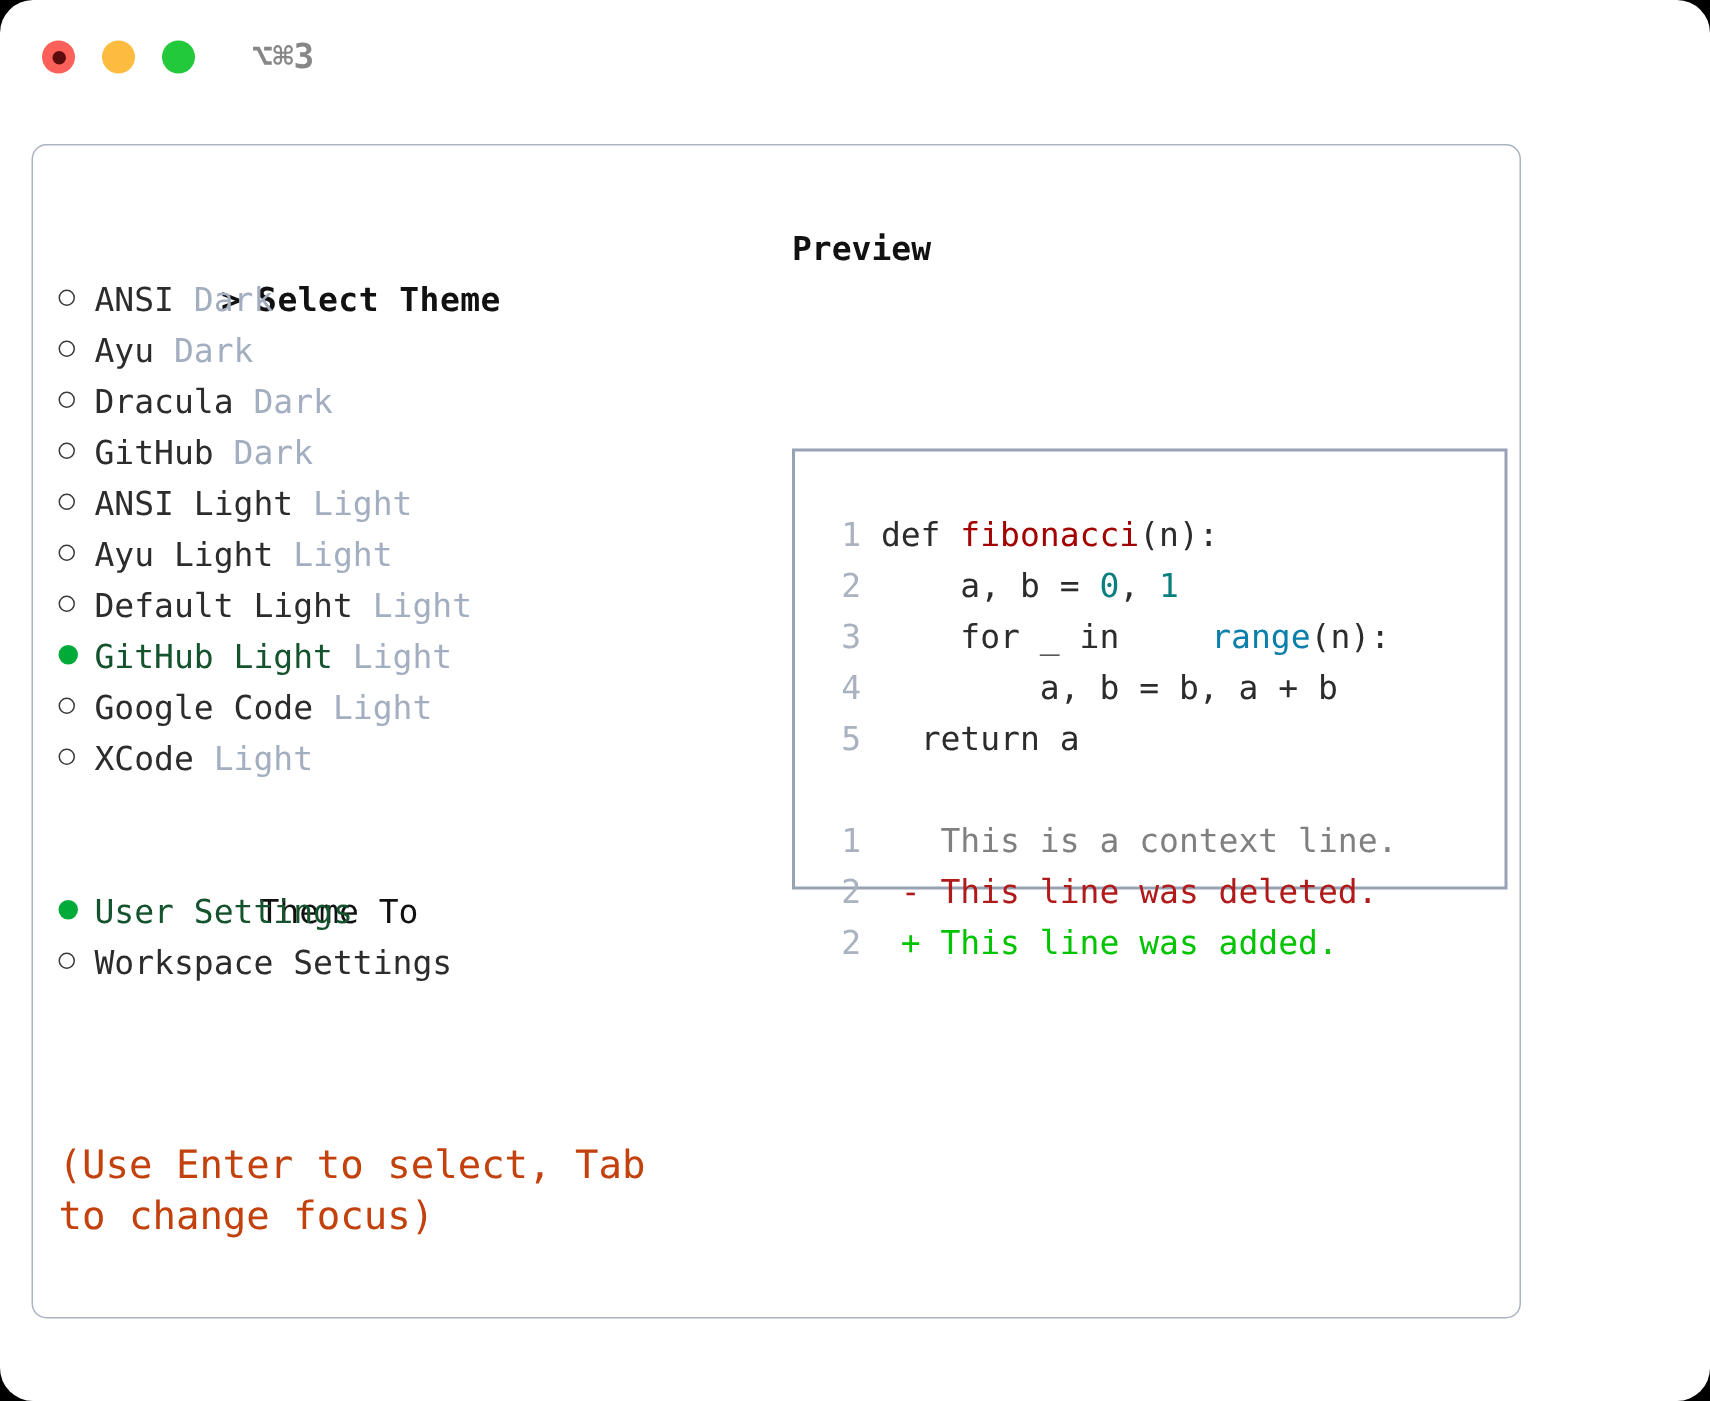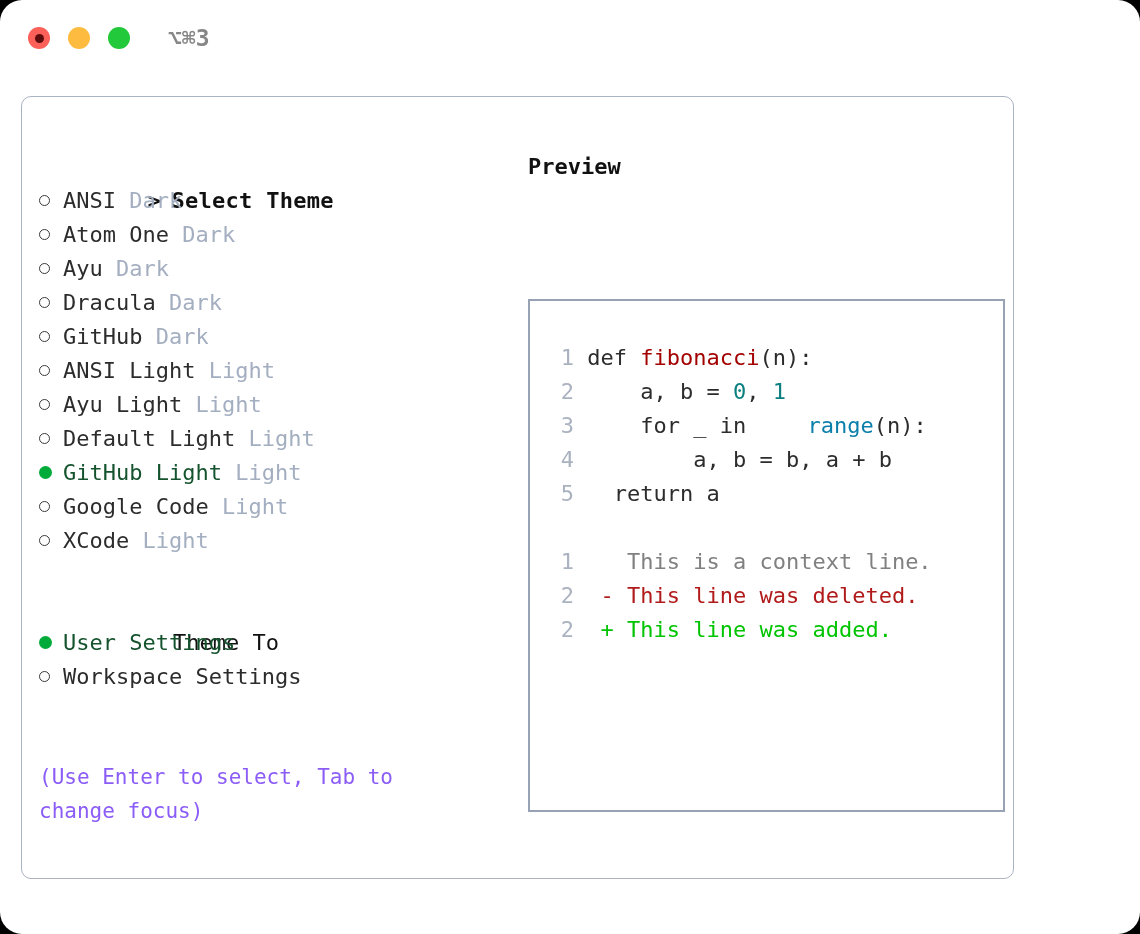--- a/index.html
+++ b/index.html
@@ -223,7 +223,6 @@
 
       <div id="theme-list">
           <div class="row"><span class="marker"><span class="bullet-ring"></span></span><span class="theme-name">ANSI </span><span class="variant">Dark</span></div>
-          <div class="row"><span class="marker"><span class="bullet-ring"></span></span><span class="theme-name">Atom One </span><span class="variant">Dark</span></div>
           <div class="row"><span class="marker"><span class="bullet-ring"></span></span><span class="theme-name">Ayu </span><span class="variant">Dark</span></div>
           <div class="row"><span class="marker"><span class="bullet-ring"></span></span><span class="theme-name">Dracula </span><span class="variant">Dark</span></div>
           <div class="row"><span class="marker"><span class="bullet-ring"></span></span><span class="theme-name">GitHub </span><span class="variant">Dark</span></div>

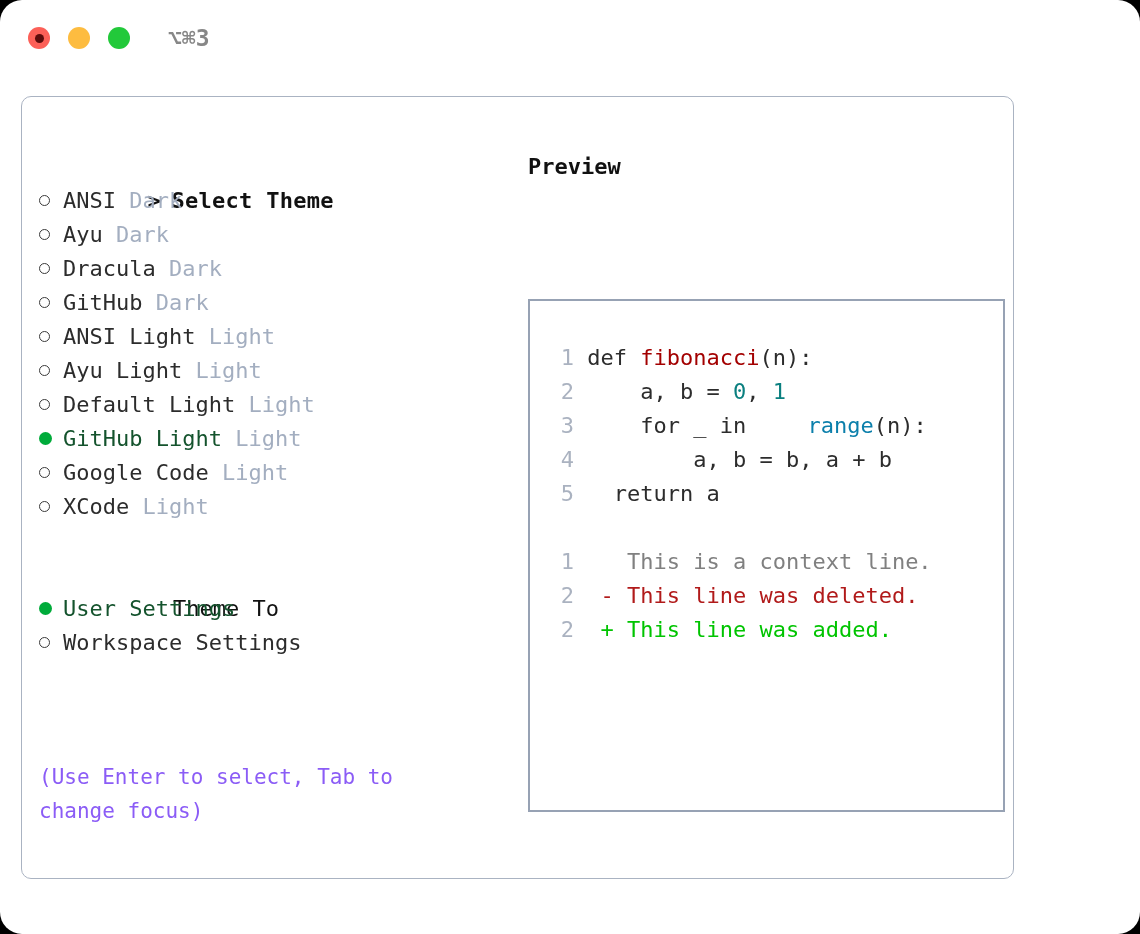--- a/index.html
+++ b/index.html
@@ -165,7 +165,7 @@
     left: 0px;
     top: 149px;
     width: 477px;
-    height: 513px;
+    height: 294px;
     border: 2px solid #97a2b4;
     box-sizing: border-box;
     background: #ffffff;

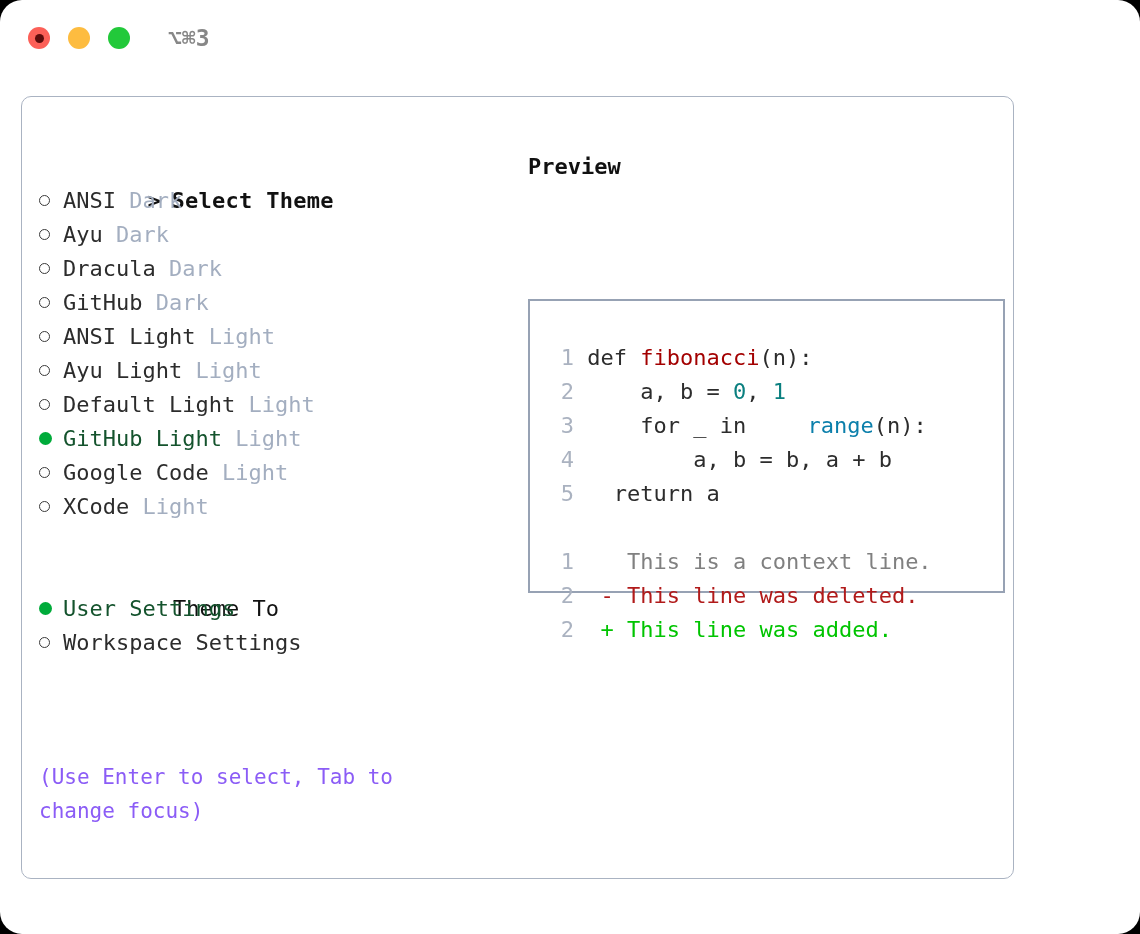--- a/index.html
+++ b/index.html
@@ -138,9 +138,9 @@
     left: 17px;
     top: 663px;
     width: 420px;
-    font-size: 21px;
-    line-height: 34px;
-    color: #8b5cf6;
+    font-size: 26px;
+    line-height: 34px;
+    color: #c2410c;
     white-space: pre-wrap;
   }
 

